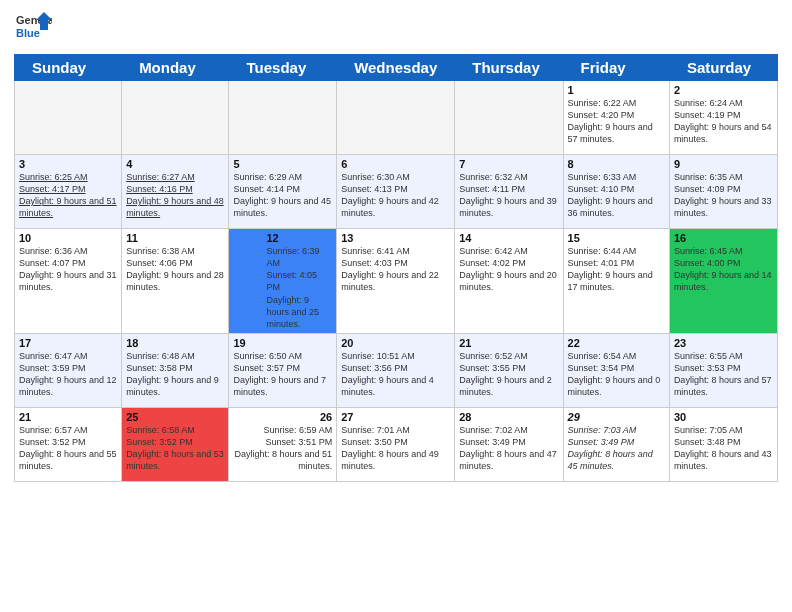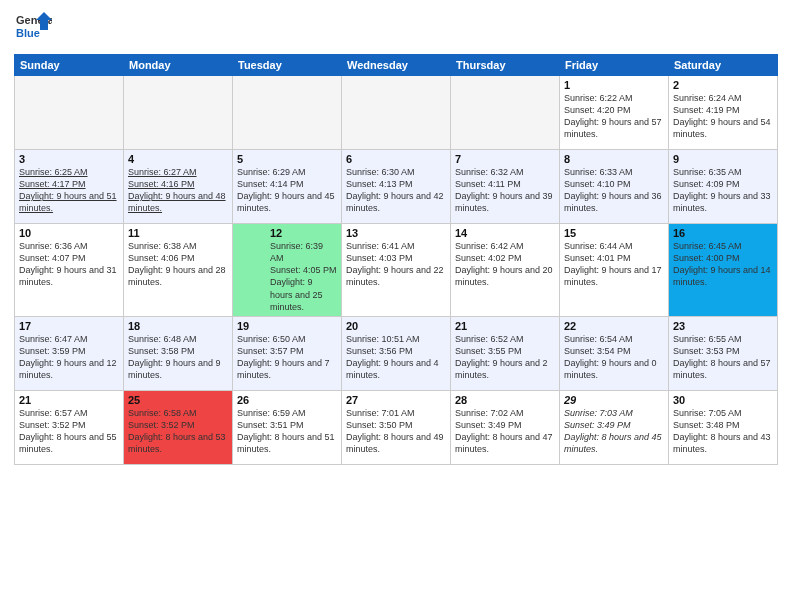--- a/index.html
+++ b/index.html
@@ -47,8 +47,8 @@
       background: #1565C0;
       color: #fff;
       text-align: left;
-      padding: 4px 5px;
-      font-size: 11px;
+      padding: 4px 17px;
+      font-size: 15px;
       border: 1px solid #1565C0;
     }
     .calendar td {

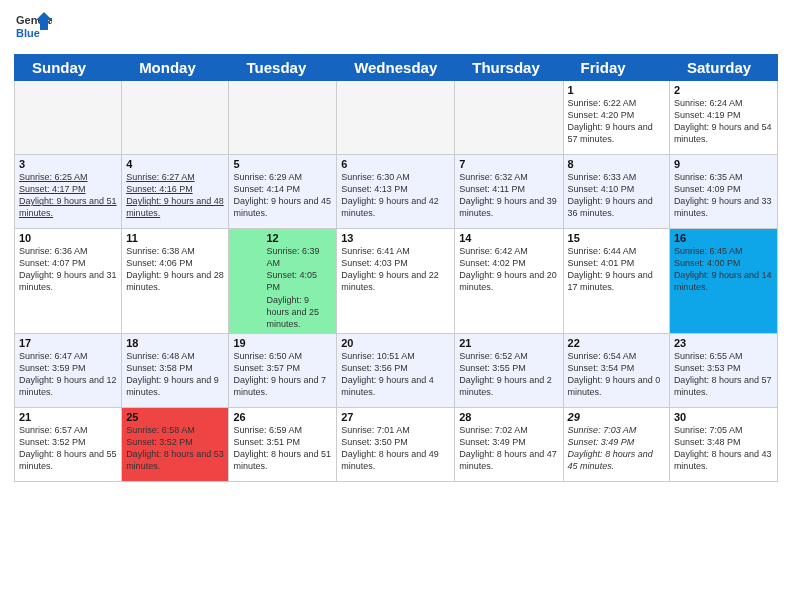--- a/index.html
+++ b/index.html
@@ -189,7 +189,7 @@
 Sunset: 4:06 PM
 Daylight: 9 hours and 28 minutes.</div>
           </td>
-          <td style="background: #86efac; padding-left: 37px;">
+          <td style="background: #3b82f6; padding-left: 37px;">
             <span class="day-num">12</span>
             <div class="day-info" style="white-space: pre-line;">Sunrise: 6:39 AM
 Sunset: 4:05 PM

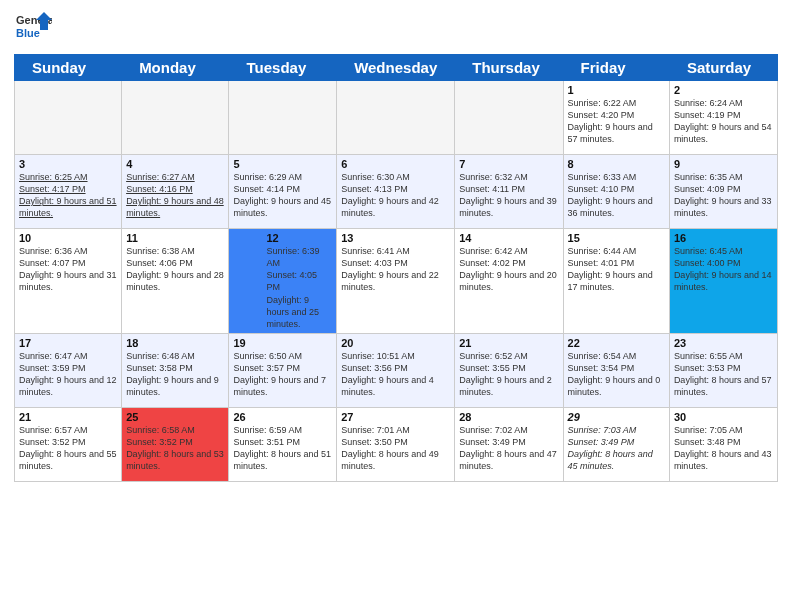--- a/index.html
+++ b/index.html
@@ -213,7 +213,7 @@
 Sunset: 4:01 PM
 Daylight: 9 hours and 17 minutes.</div>
           </td>
-          <td style="background: #0ea5e9;">
+          <td style="background: #22c55e;">
             <span class="day-num">16</span>
             <div class="day-info" style="white-space: pre-line;">Sunrise: 6:45 AM
 Sunset: 4:00 PM

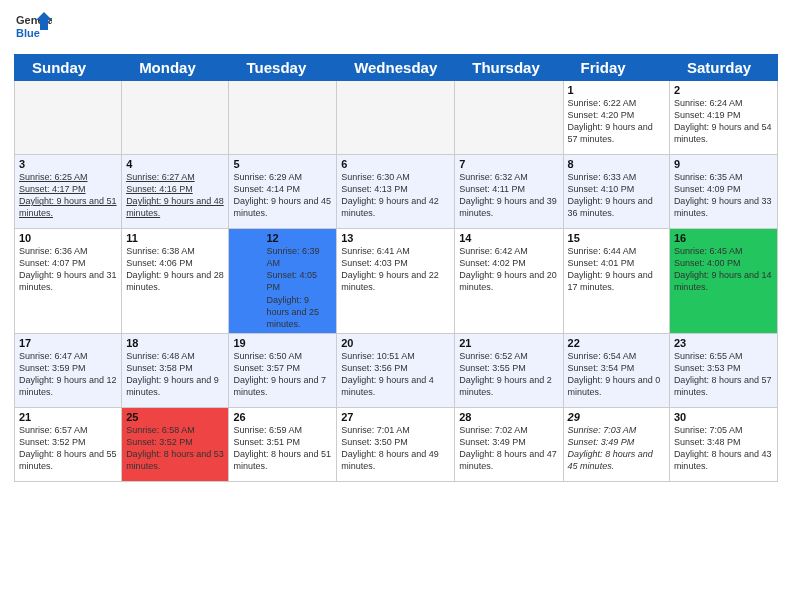--- a/index.html
+++ b/index.html
@@ -277,7 +277,7 @@
 Sunset: 3:52 PM
 Daylight: 8 hours and 53 minutes.</div>
           </td>
-          <td style="background: rgb(255, 255, 255);">
+          <td style="background: rgb(255, 255, 255); text-align: right;">
             <span class="day-num">26</span>
             <div class="day-info" style="white-space: pre-line;">Sunrise: 6:59 AM
 Sunset: 3:51 PM

